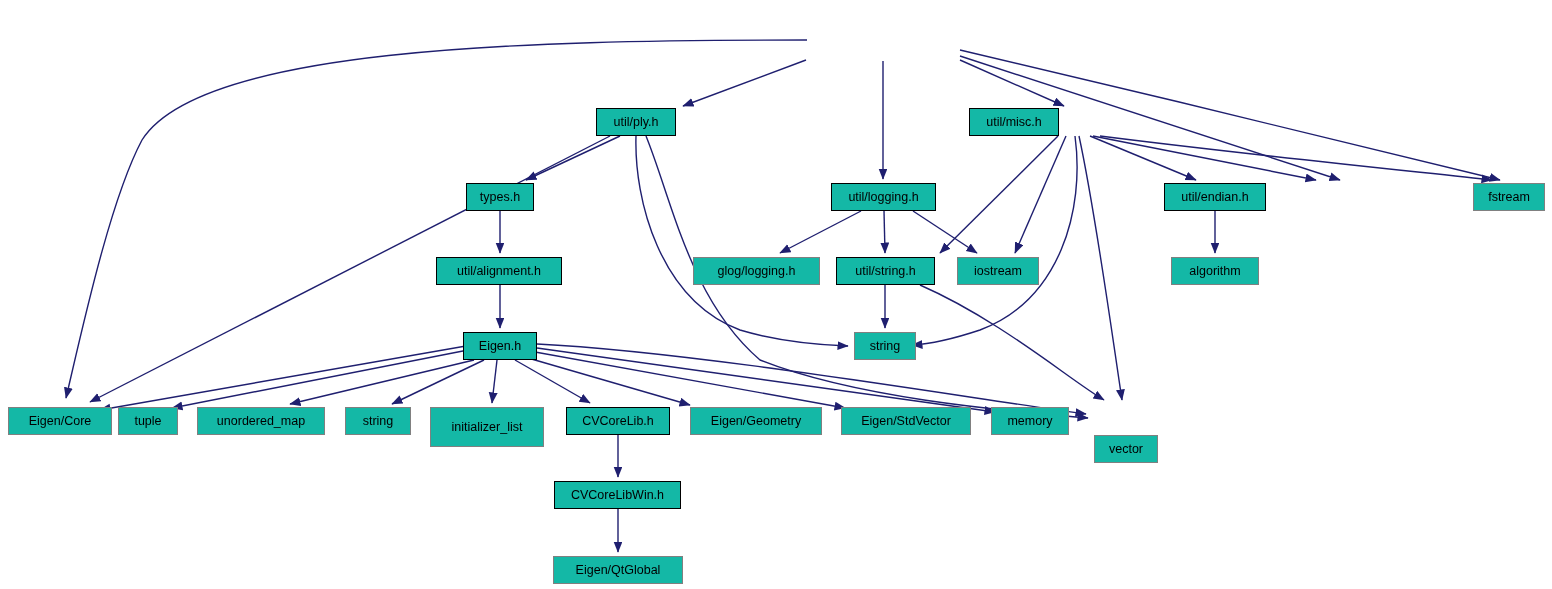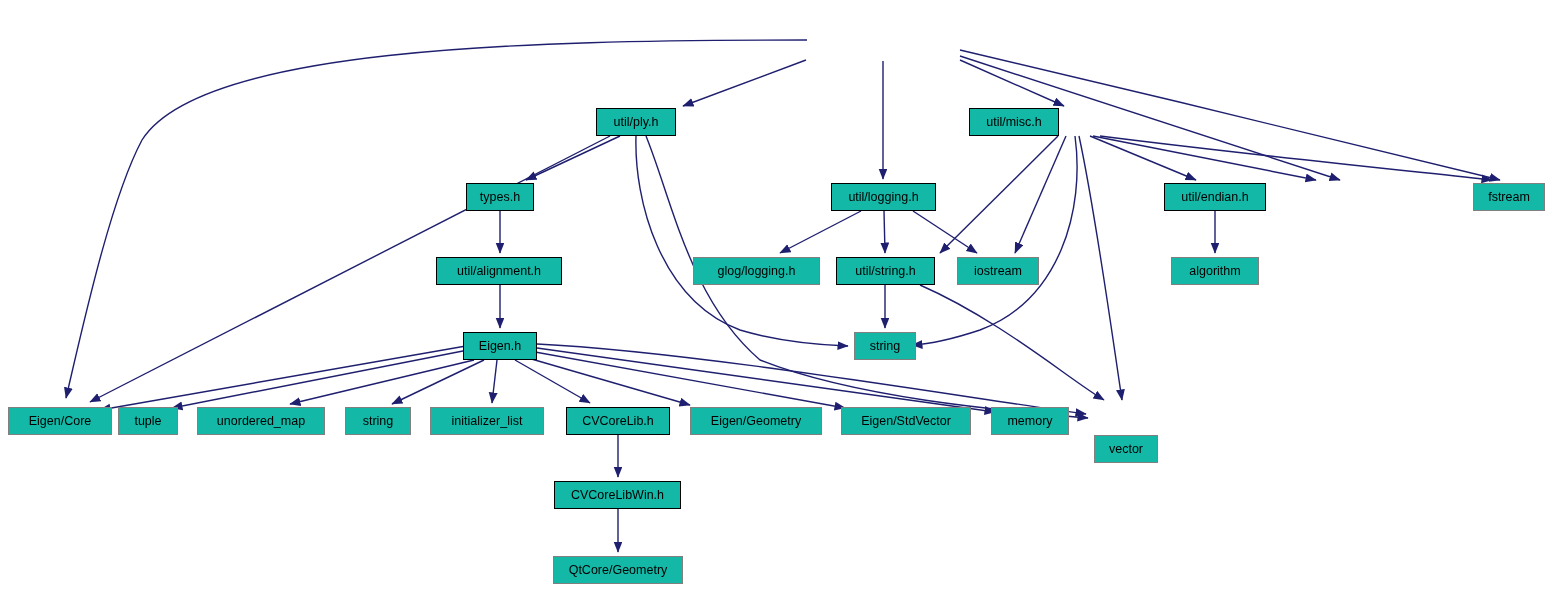--- a/index.html
+++ b/index.html
@@ -142,7 +142,7 @@
   <div class="node plain" style="left:118px;top:407px;width:60px;height:28px;">tuple</div>
   <div class="node plain" style="left:197px;top:407px;width:128px;height:28px;">unordered_map</div>
   <div class="node plain" style="left:345px;top:407px;width:66px;height:28px;">string</div>
-  <div class="node plain" style="left:430px;top:407px;width:114px;height:28px;">initializer_list</div>
+  <div class="node plain" style="left:430px;top:407px;width:114px;height:40px;">initializer_list</div>
   <div class="node" style="left:566px;top:407px;width:104px;height:28px;">CVCoreLib.h</div>
   <div class="node plain" style="left:690px;top:407px;width:132px;height:28px;">Eigen/Geometry</div>
   <div class="node plain" style="left:841px;top:407px;width:130px;height:28px;">Eigen/StdVector</div>

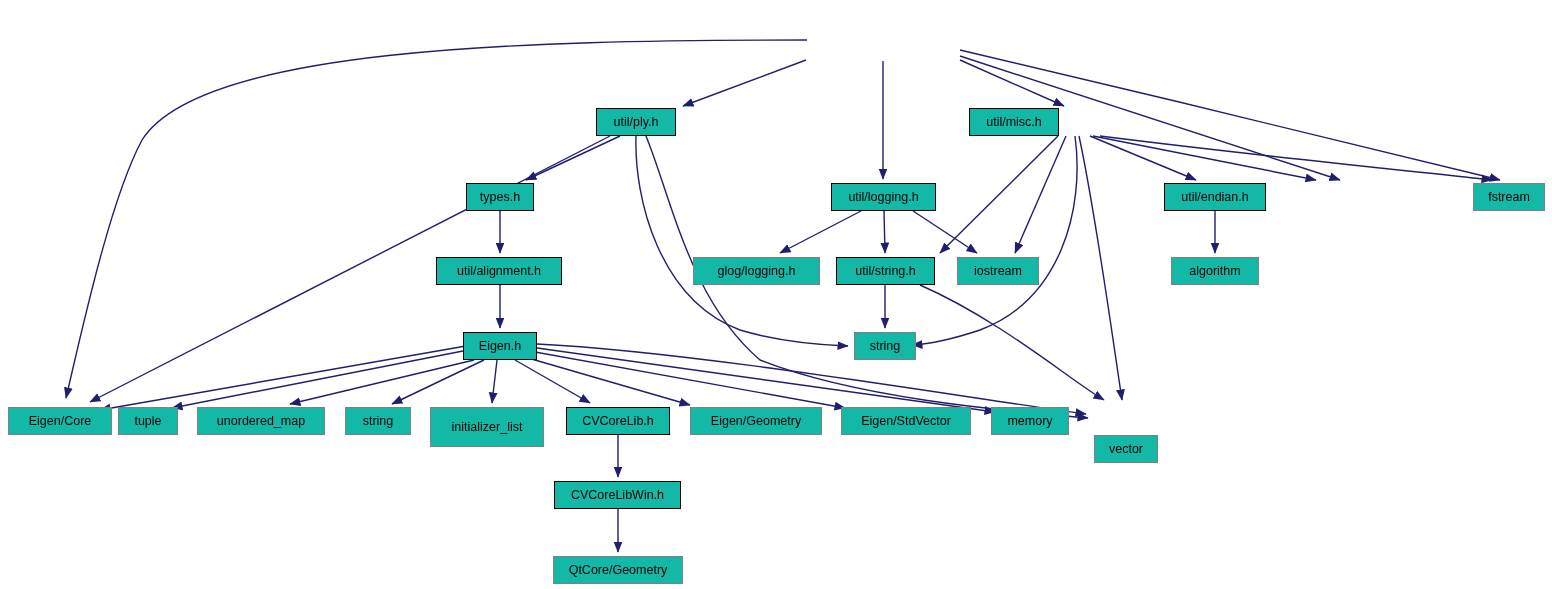--- a/index.html
+++ b/index.html
@@ -149,7 +149,7 @@
   <div class="node plain" style="left:991px;top:407px;width:78px;height:28px;">memory</div>
   <div class="node plain" style="left:1094px;top:407px;width:64px;height:28px;margin-top:28px;">vector</div>
   <div class="node" style="left:554px;top:481px;width:127px;height:28px;">CVCoreLibWin.h</div>
-  <div class="node plain" style="left:553px;top:556px;width:130px;height:28px;">QtCore/Geometry</div>
+  <div class="node plain" style="left:553px;top:556px;width:130px;height:28px;">Eigen/QtGlobal</div>
 </div>
 
 </body></html>

